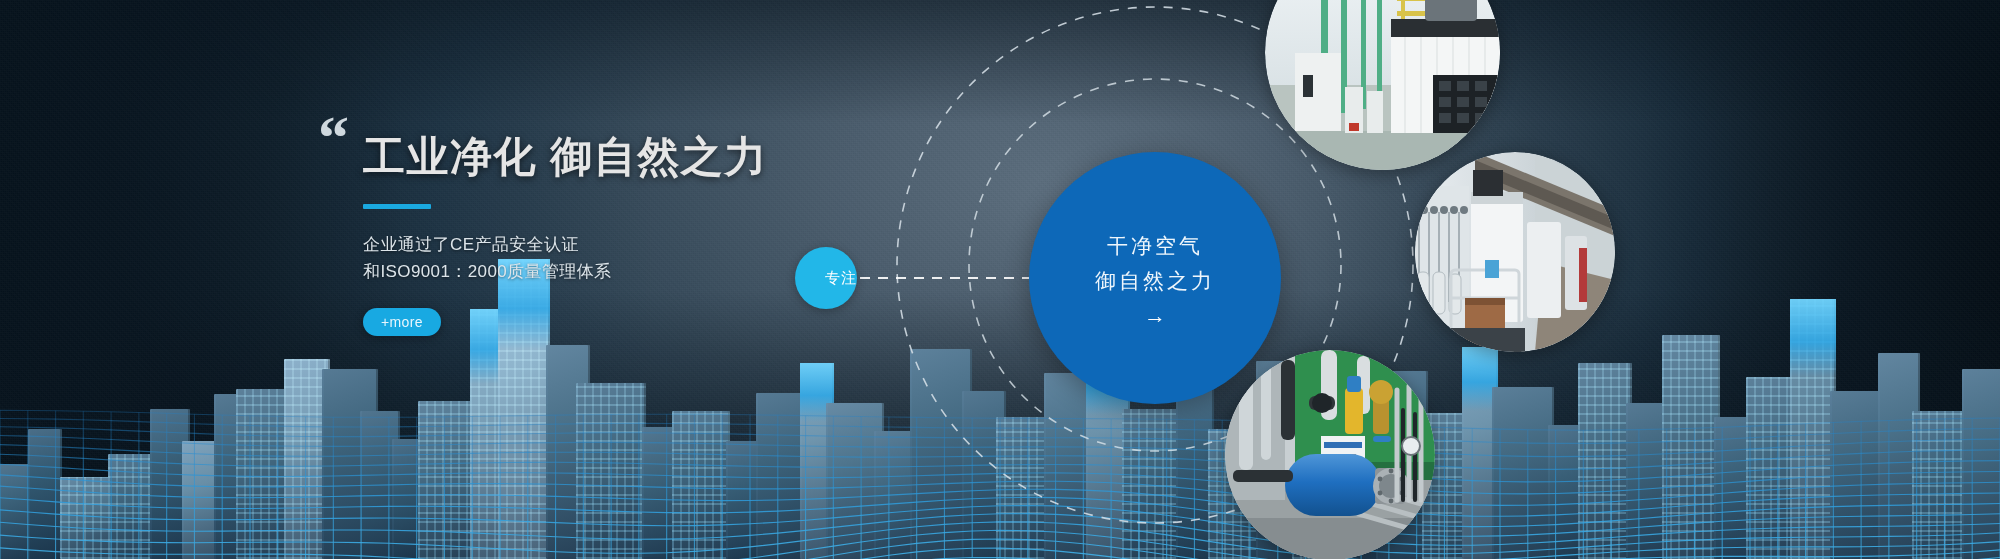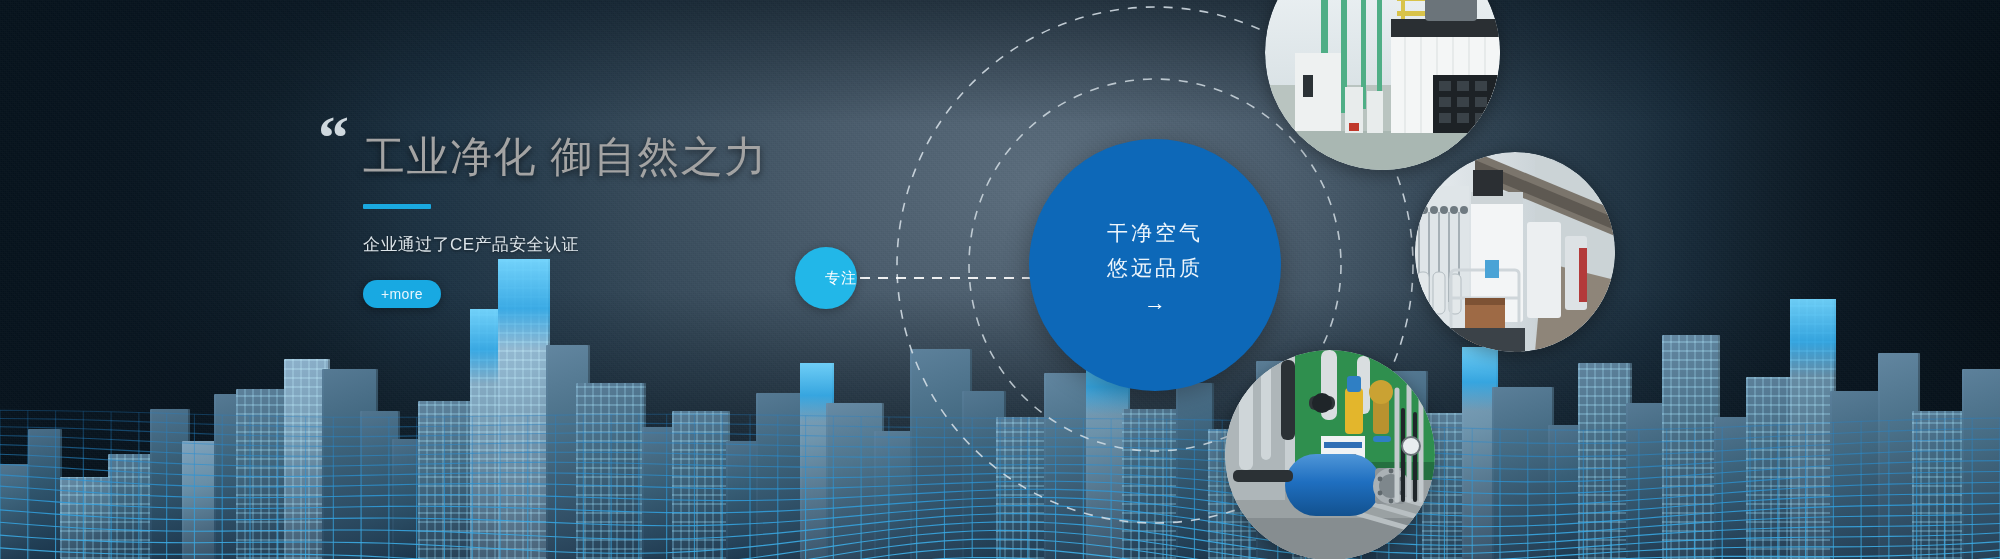--- a/index.html
+++ b/index.html
@@ -68,8 +68,8 @@
   }
   .headline{
     margin-top:14px;
-    font-size:42px; line-height:1.18; font-weight:400;
-    color:#a3a3a3; letter-spacing:1.5px;
+    font-size:42px; line-height:1.18; font-weight:700;
+    color:#e5e5e5; letter-spacing:1.5px;
     text-shadow:0 2px 7px rgba(0,0,0,.6);
     white-space:nowrap;
   }

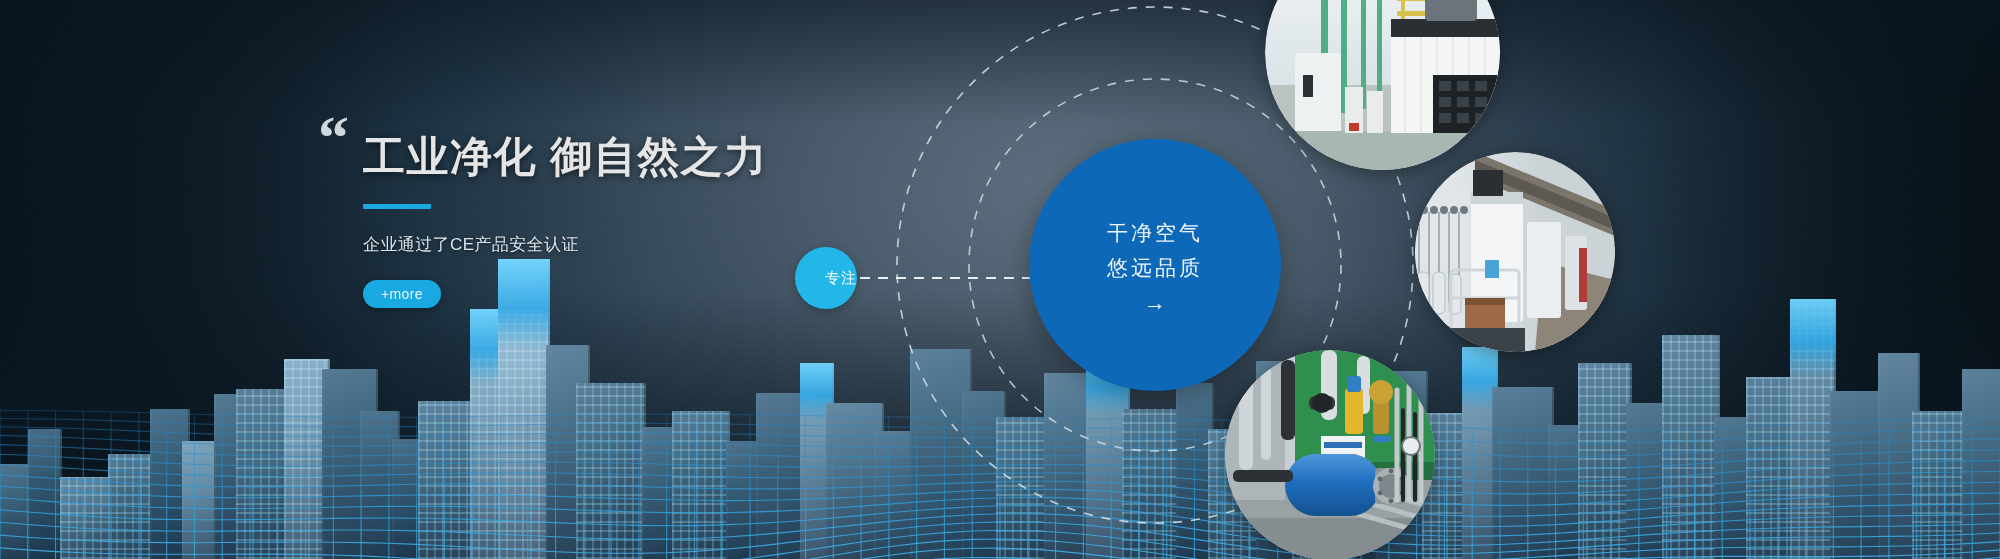--- a/index.html
+++ b/index.html
@@ -108,7 +108,7 @@
   }
 
   .main-circle{
-    position:absolute; left:269px; top:139px;
+    position:absolute; left:269px; top:152px;
     width:252px; height:252px; border-radius:50%;
     background:#0d68b8;
     display:flex; flex-direction:column; align-items:center; justify-content:center;

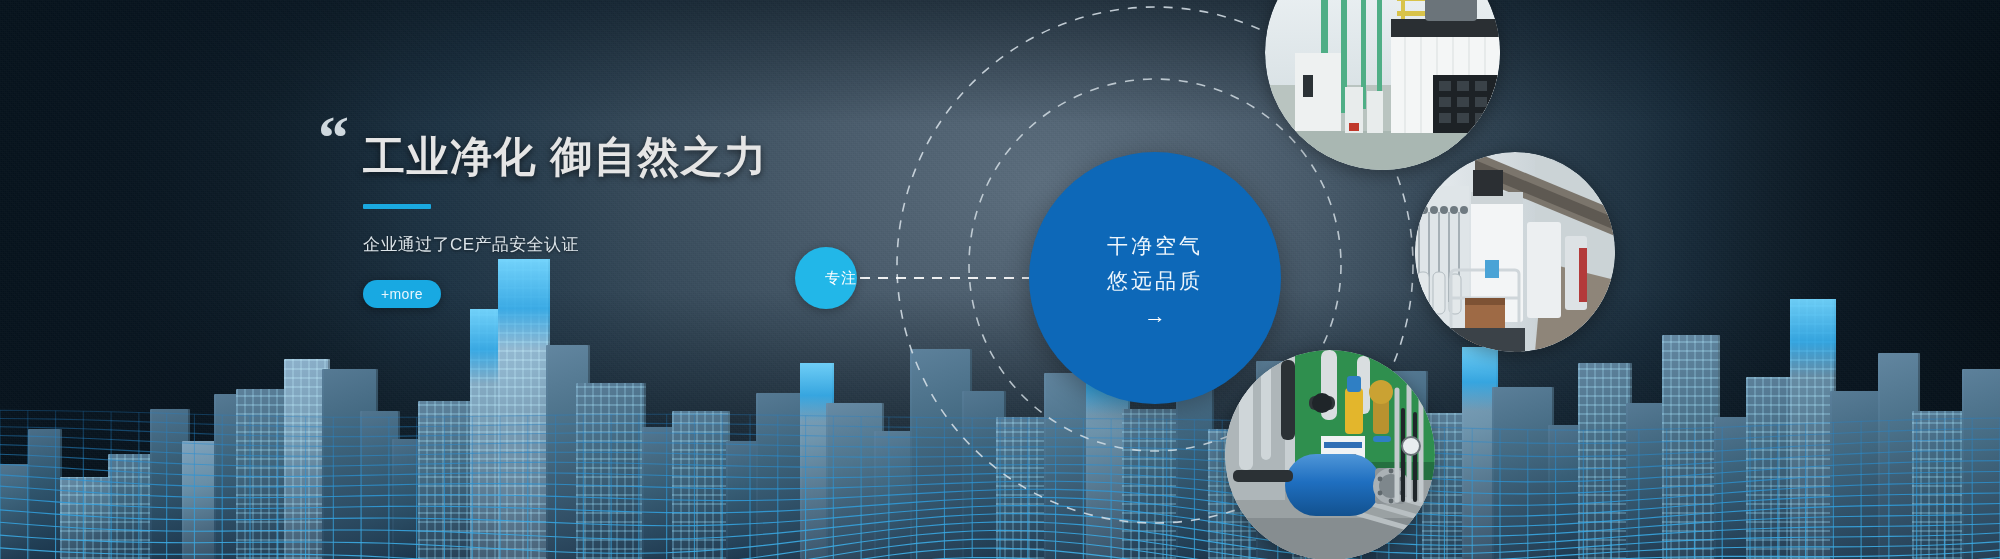--- a/index.html
+++ b/index.html
@@ -228,6 +228,7 @@
     <div class="rule"></div>
     <div class="desc">
       <div>企业通过了CE产品安全认证</div>
+      <div>和ISO9001：2000质量管理体系</div>
     </div>
     <button class="more-btn">+more</button>
   </div>

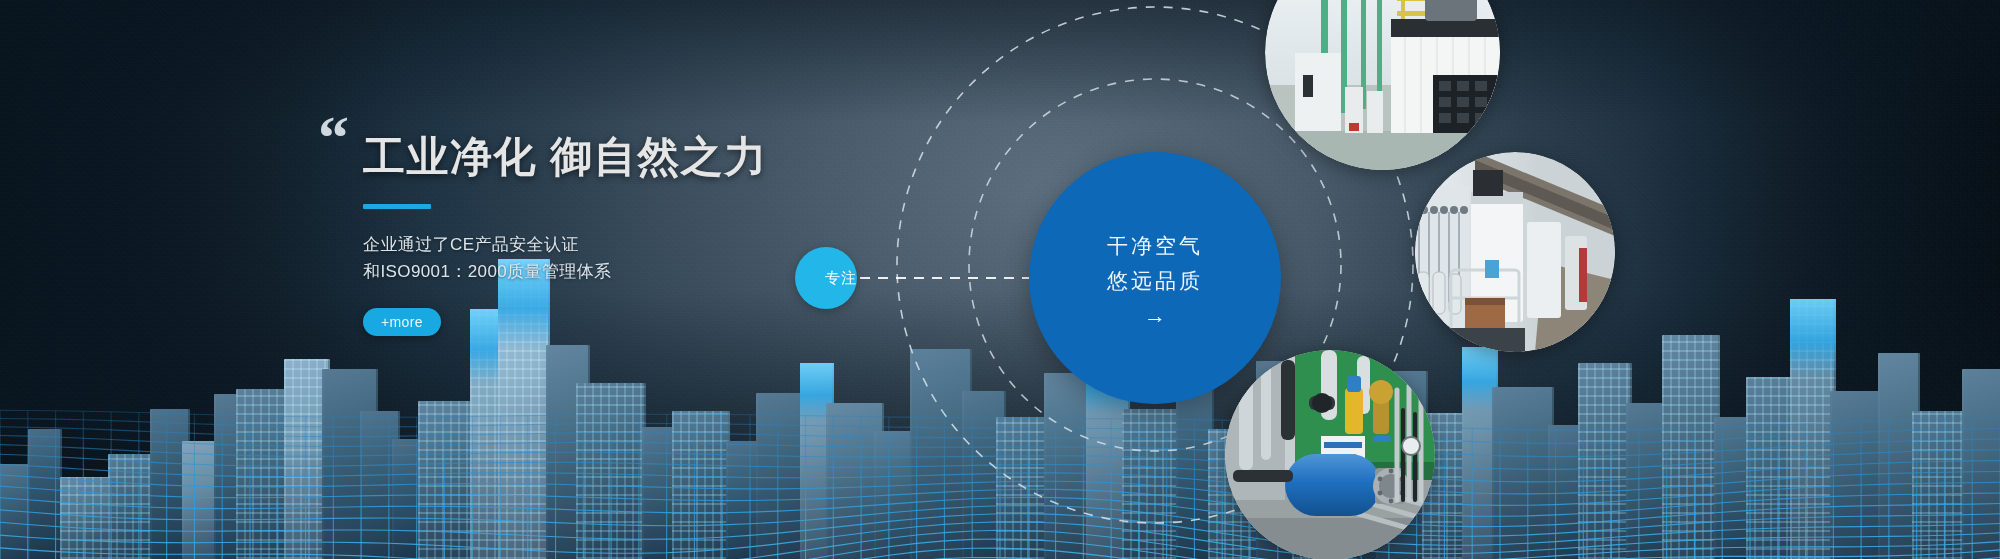--- a/index.html
+++ b/index.html
@@ -247,7 +247,7 @@
 
     <div class="main-circle">
       <div class="mc-line">干净空气</div>
-      <div class="mc-line">悠远品质</div>
+      <div class="mc-line">御自然之力</div>
       <div class="mc-arrow">→</div>
     </div>
 

